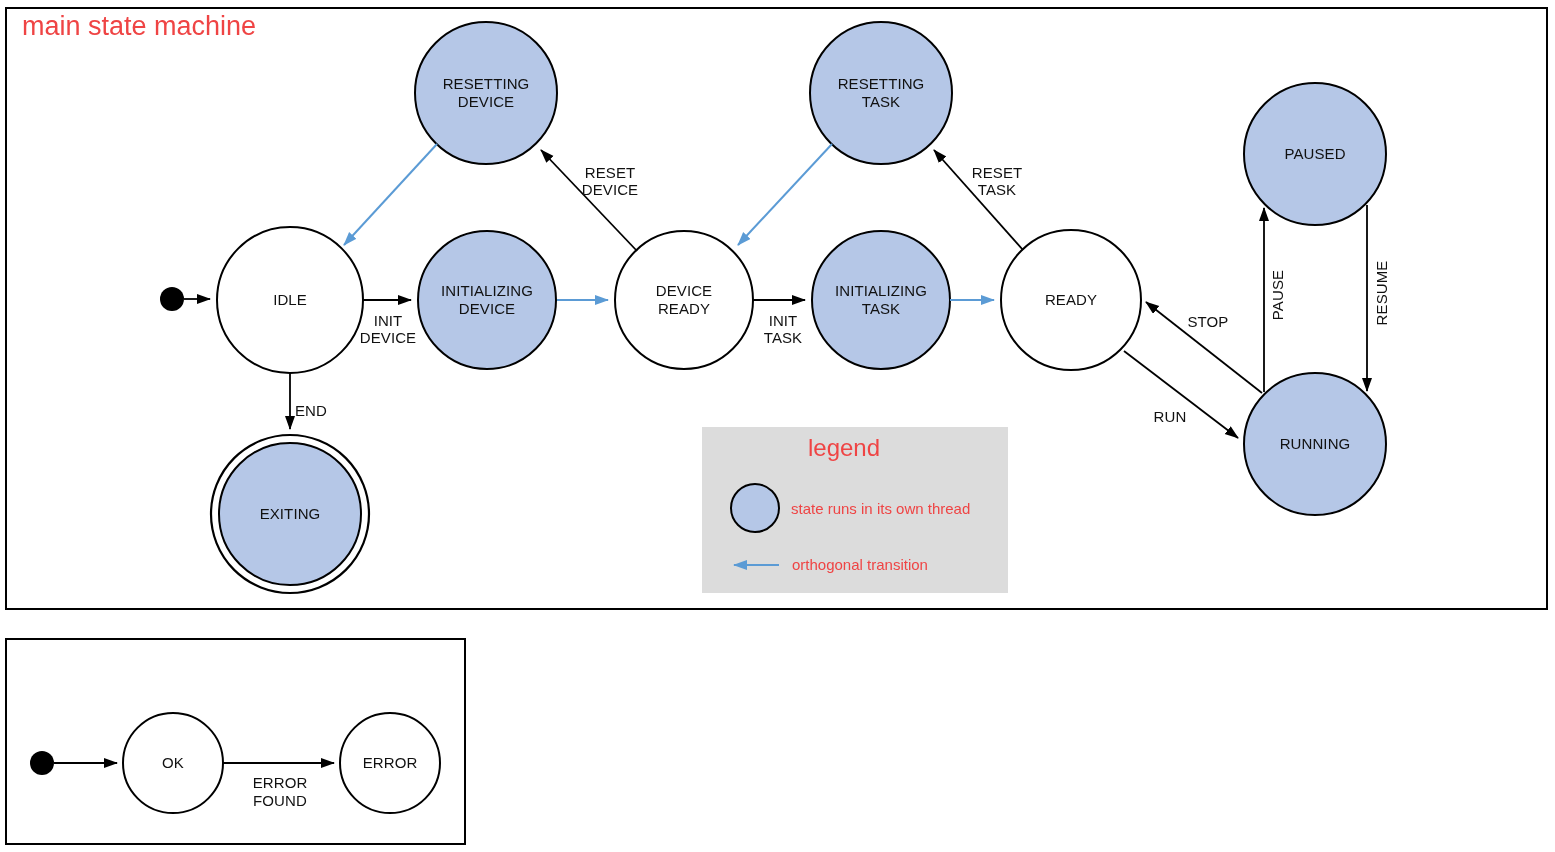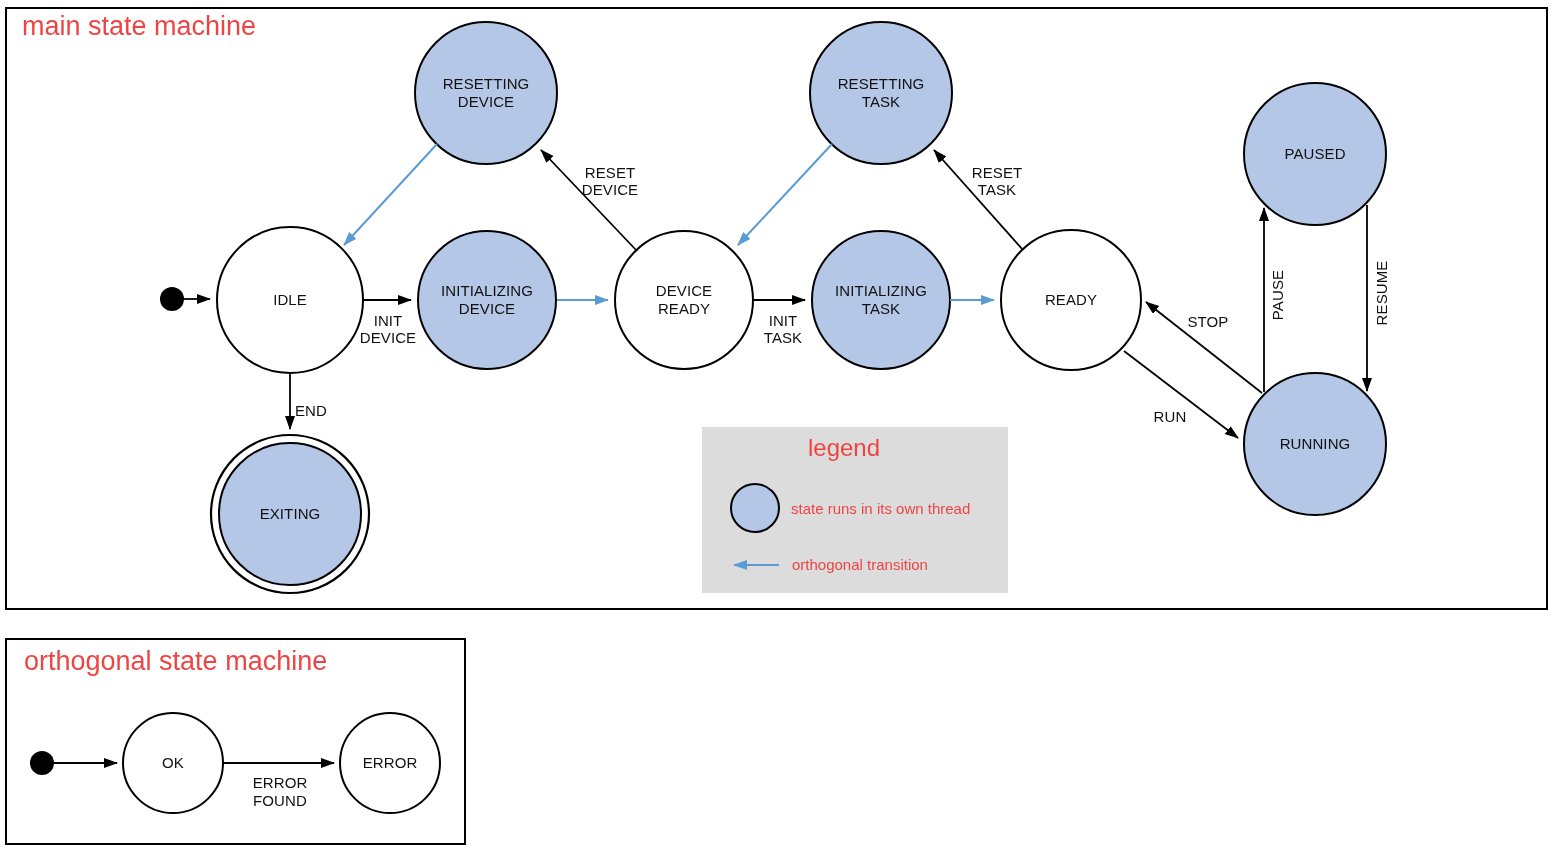--- a/index.html
+++ b/index.html
@@ -124,7 +124,6 @@
   <div class="overlay legend-text legend-text-1">state runs in its own thread</div>
   <div class="overlay legend-text legend-text-2">orthogonal transition</div>
 
-  <div class="overlay machine-title ortho-title">orthogonal state machine</div>
 </div>
 
 </body></html>

